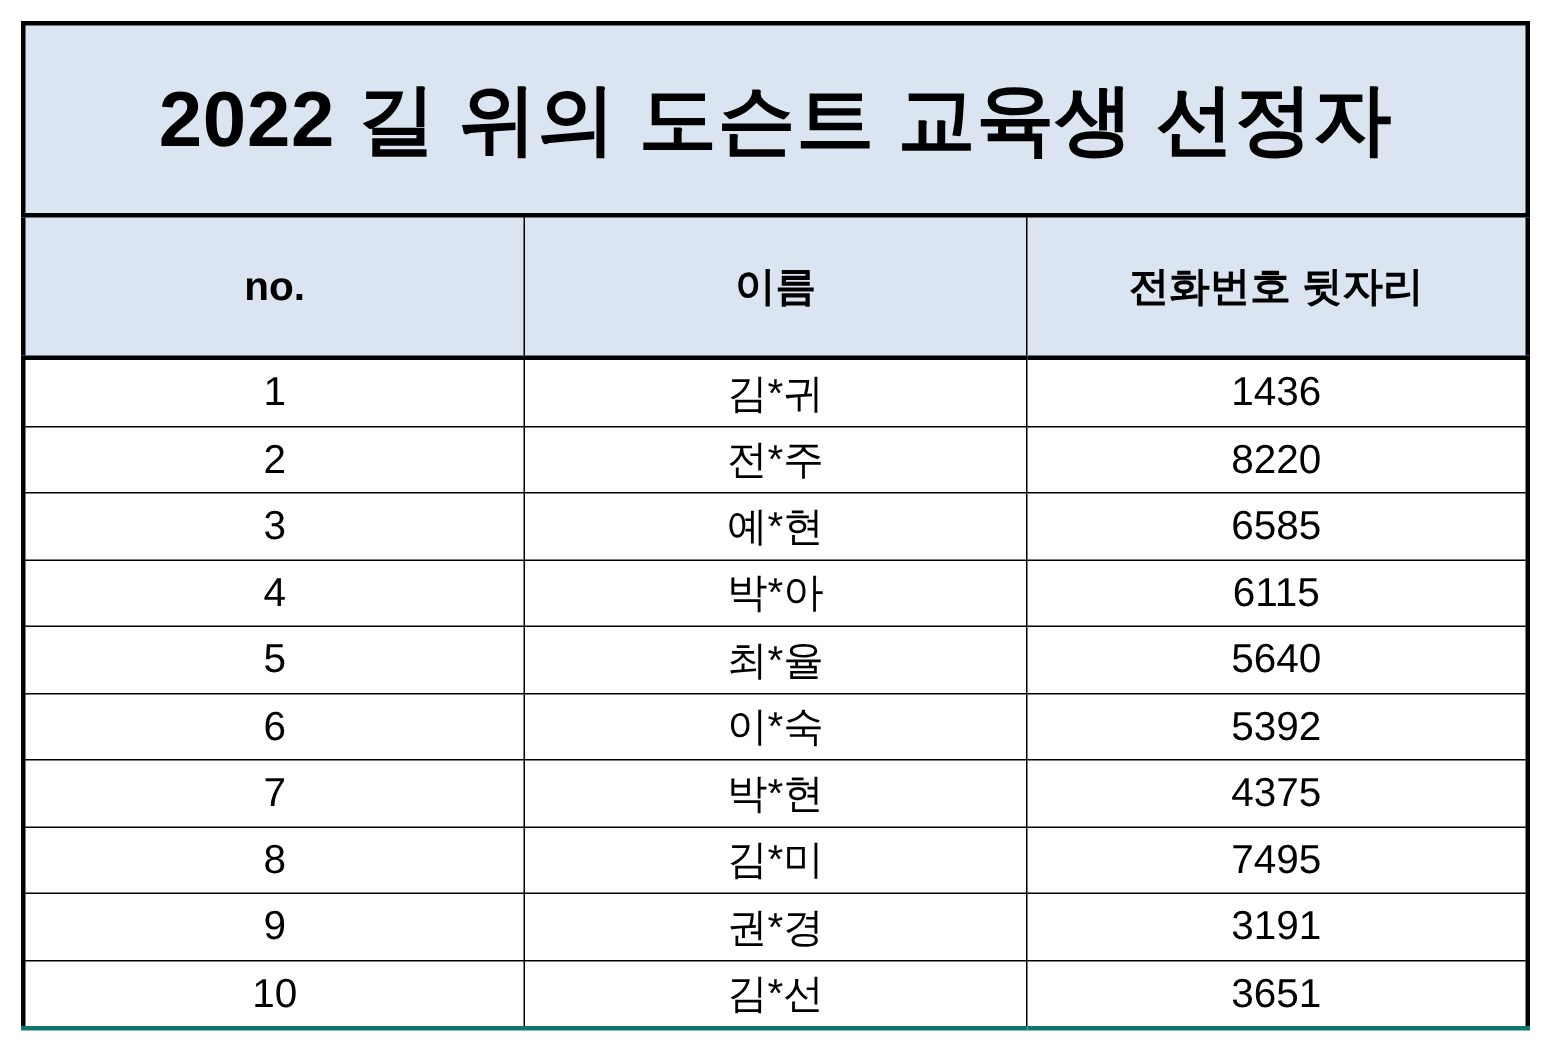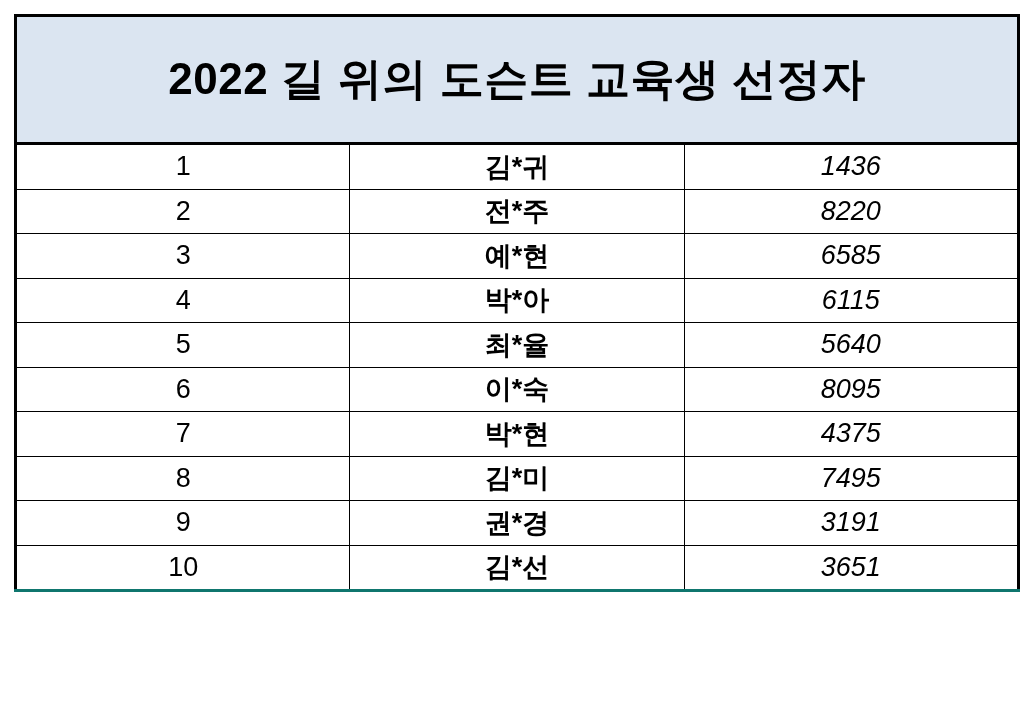--- a/index.html
+++ b/index.html
@@ -35,7 +35,7 @@
   .title-cell {
     background: #dbe5f1;
     height: 125px;
-    font-size: 44px;
+    font-size: 52px;
     font-weight: bold;
     letter-spacing: 0.5px;
     border-bottom: 3px solid #000000 !important;

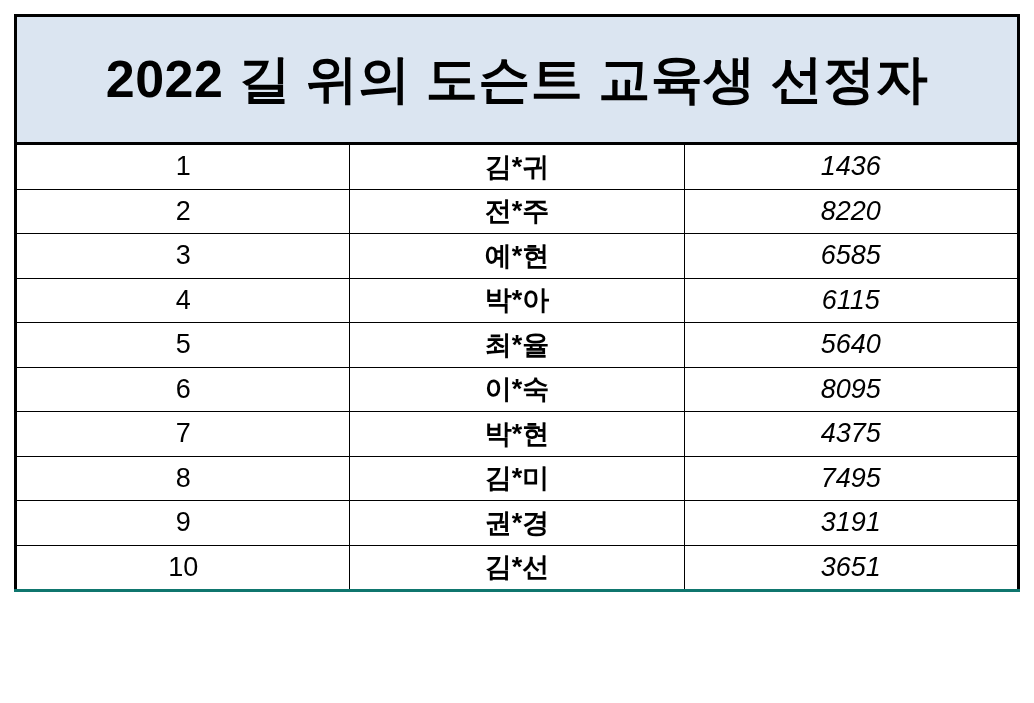--- a/index.html
+++ b/index.html
@@ -71,6 +71,11 @@
       <tr>
         <td class="title-cell" colspan="3">2022 길 위의 도슨트 교육생 선정자</td>
       </tr>
+      <tr>
+        <th class="header-cell col-no">no.</th>
+        <th class="header-cell col-name">이름</th>
+        <th class="header-cell col-phone">전화번호 뒷자리</th>
+      </tr>
       <tr class="body-row">
         <td class="cell-no">1</td>
         <td class="cell-name">김*귀</td>

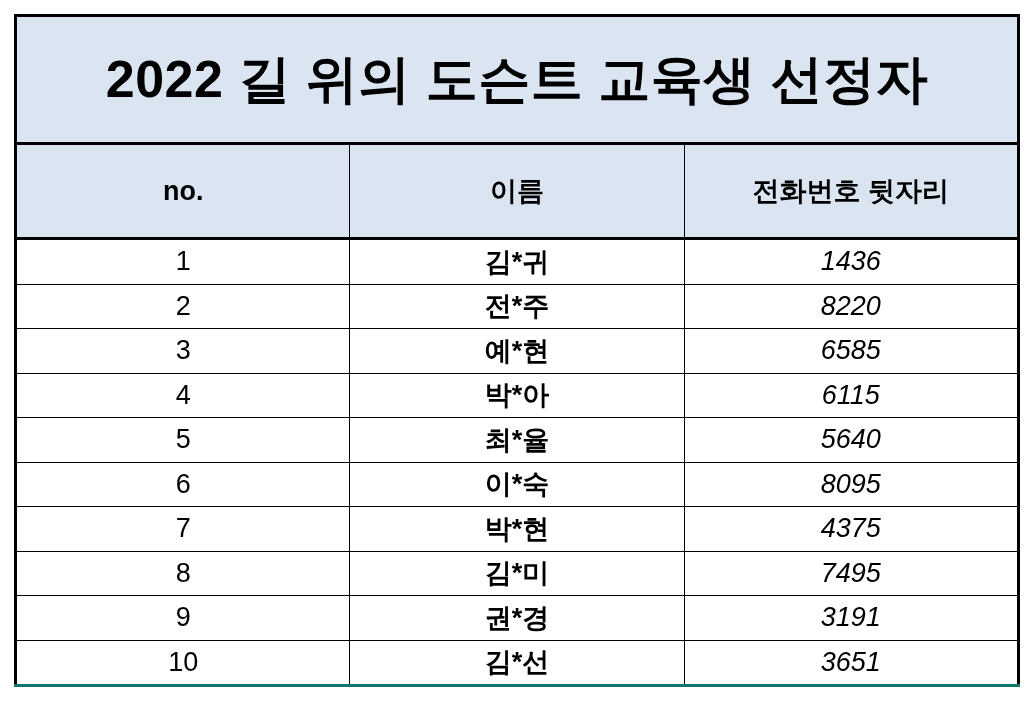--- a/index.html
+++ b/index.html
@@ -56,7 +56,7 @@
     background: #ffffff;
   }
   .cell-no { font-weight: normal; }
-  .cell-name { font-weight: bold; }
+  .cell-name { font-weight: normal; }
   .cell-phone { font-weight: normal; font-style: italic; }
   .body-row:last-child td {
     border-bottom: 3px solid #0f766e;

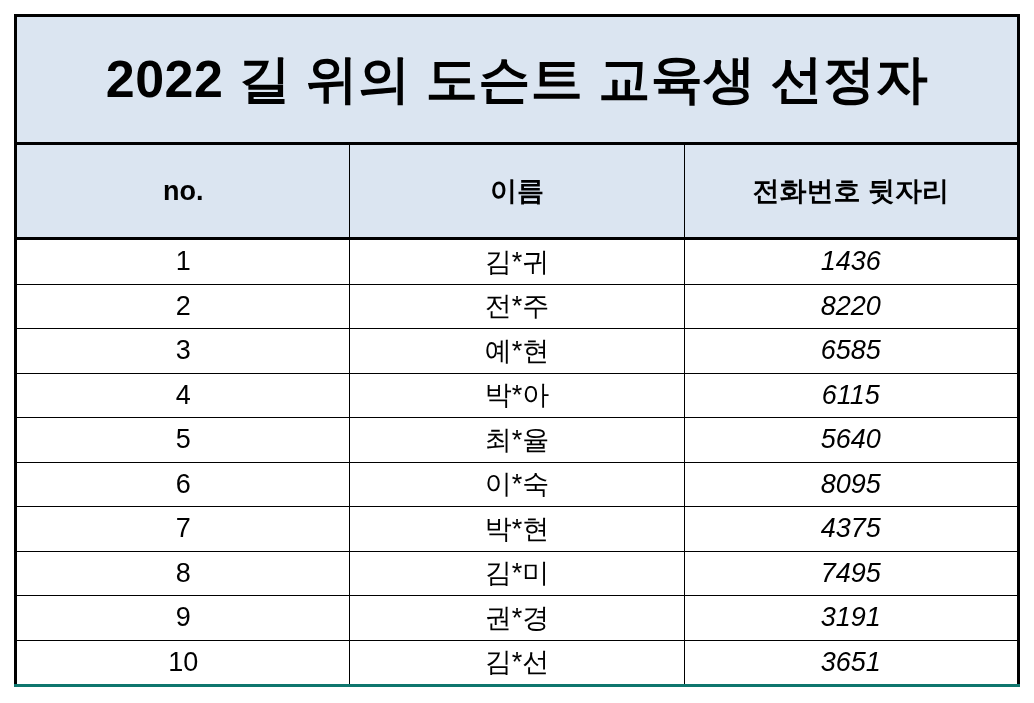--- a/index.html
+++ b/index.html
@@ -57,7 +57,7 @@
   }
   .cell-no { font-weight: normal; }
   .cell-name { font-weight: normal; }
-  .cell-phone { font-weight: normal; font-style: italic; }
+  .cell-phone { font-weight: normal; }
   .body-row:last-child td {
     border-bottom: 3px solid #0f766e;
   }

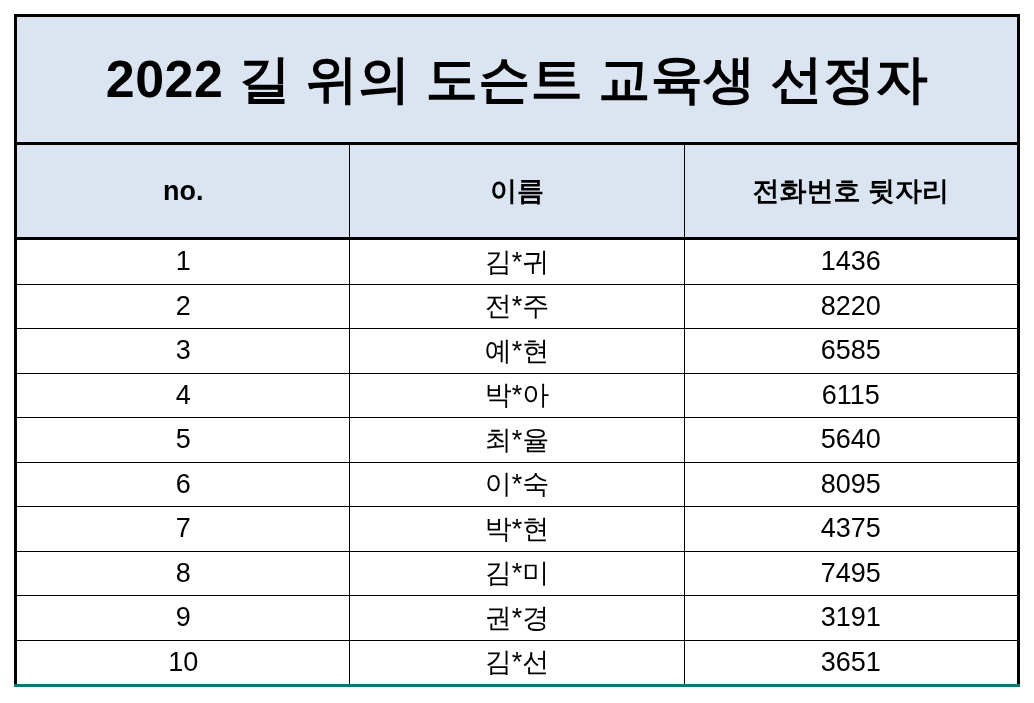--- a/index.html
+++ b/index.html
@@ -104,7 +104,7 @@
       <tr class="body-row">
         <td class="cell-no">6</td>
         <td class="cell-name">이*숙</td>
-        <td class="cell-phone">8095</td>
+        <td class="cell-phone">5392</td>
       </tr>
       <tr class="body-row">
         <td class="cell-no">7</td>

